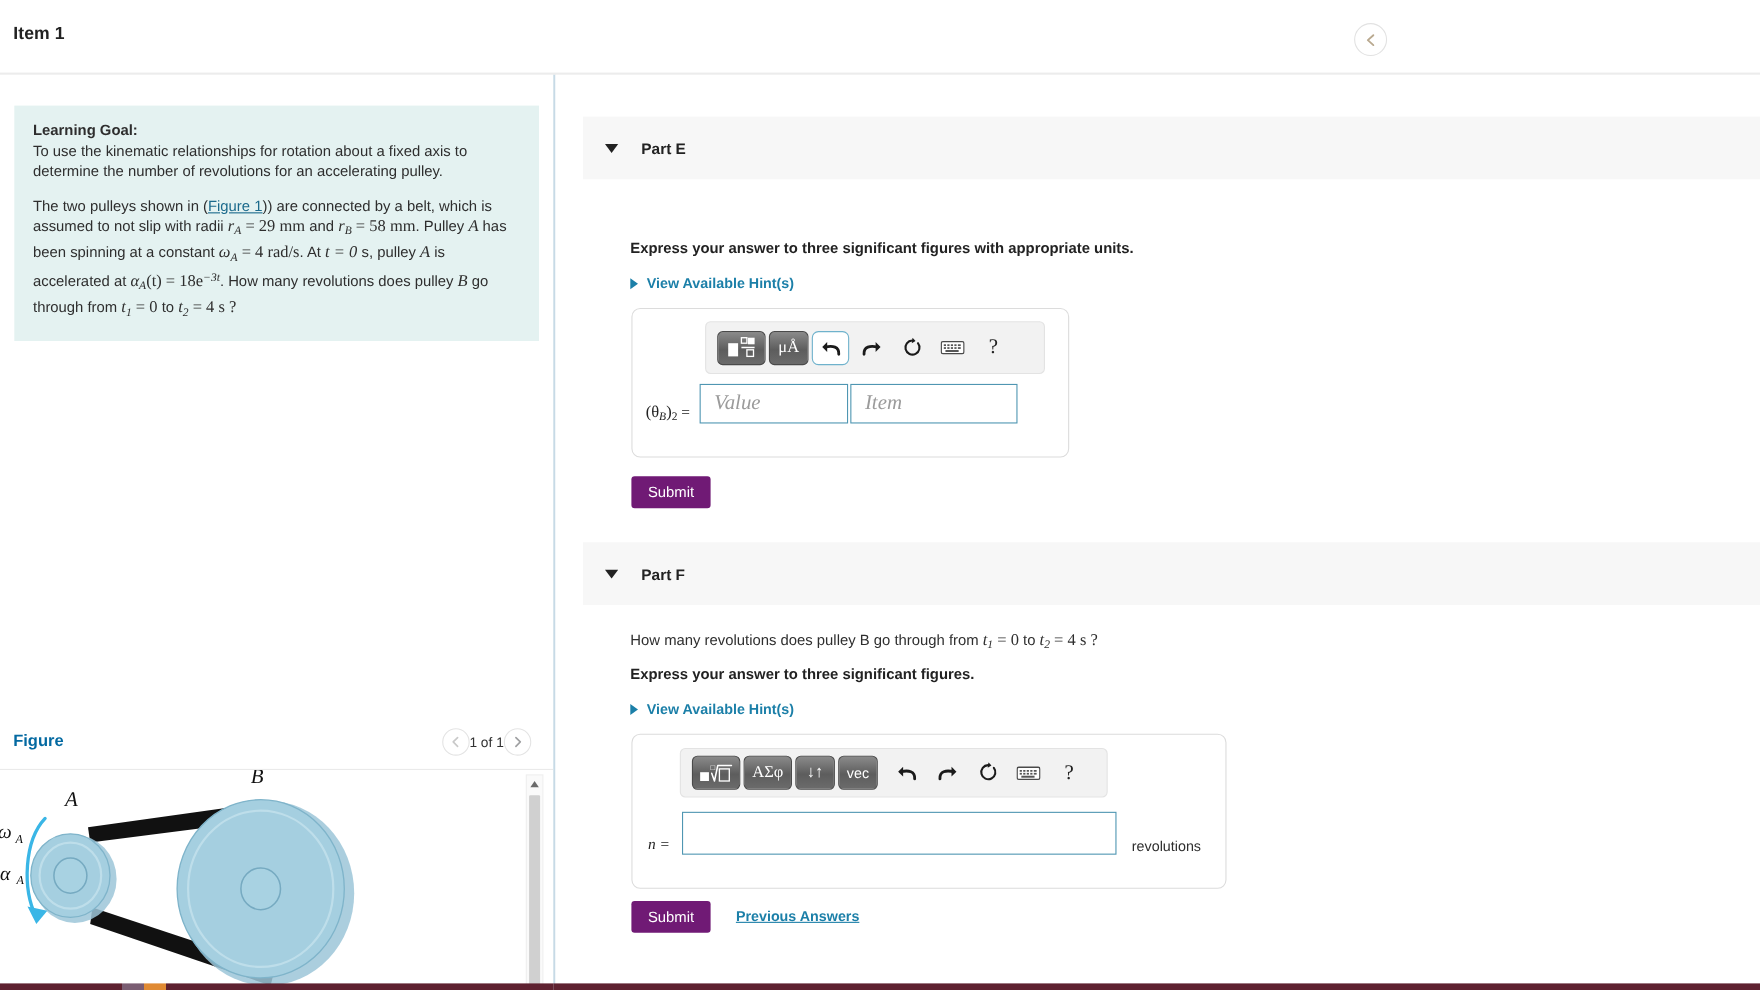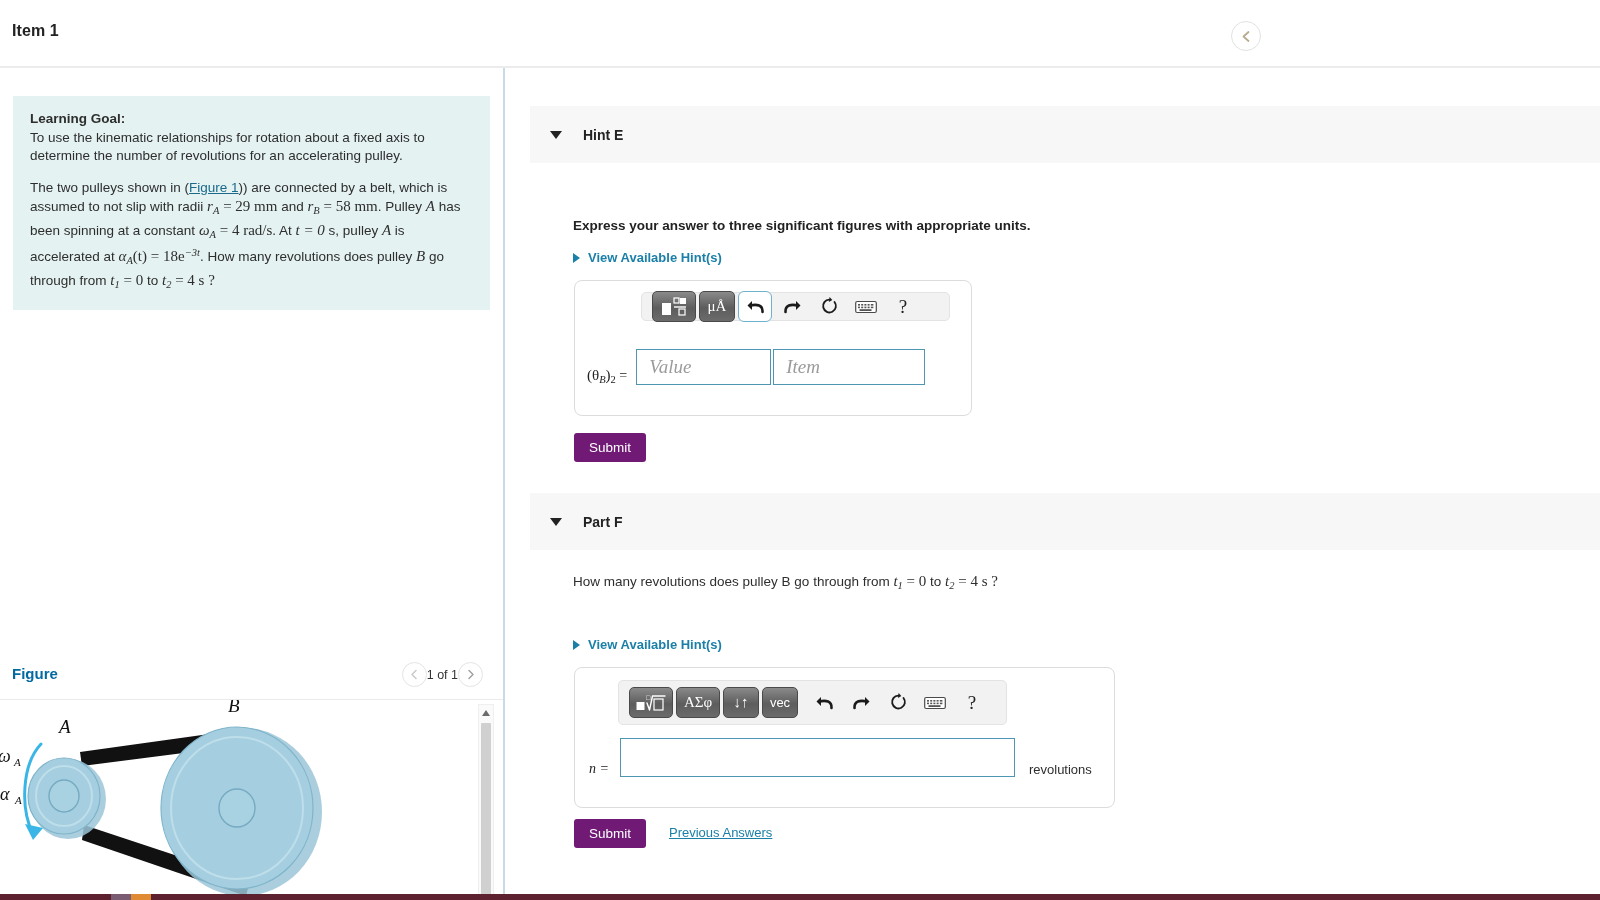--- a/index.html
+++ b/index.html
@@ -314,7 +314,7 @@
 
   <div class="part-head" style="top:38px;">
     <div class="part-caret"></div>
-    <div class="part-title">Hint E</div>
+    <div class="part-title">Part E</div>
   </div>
 
 

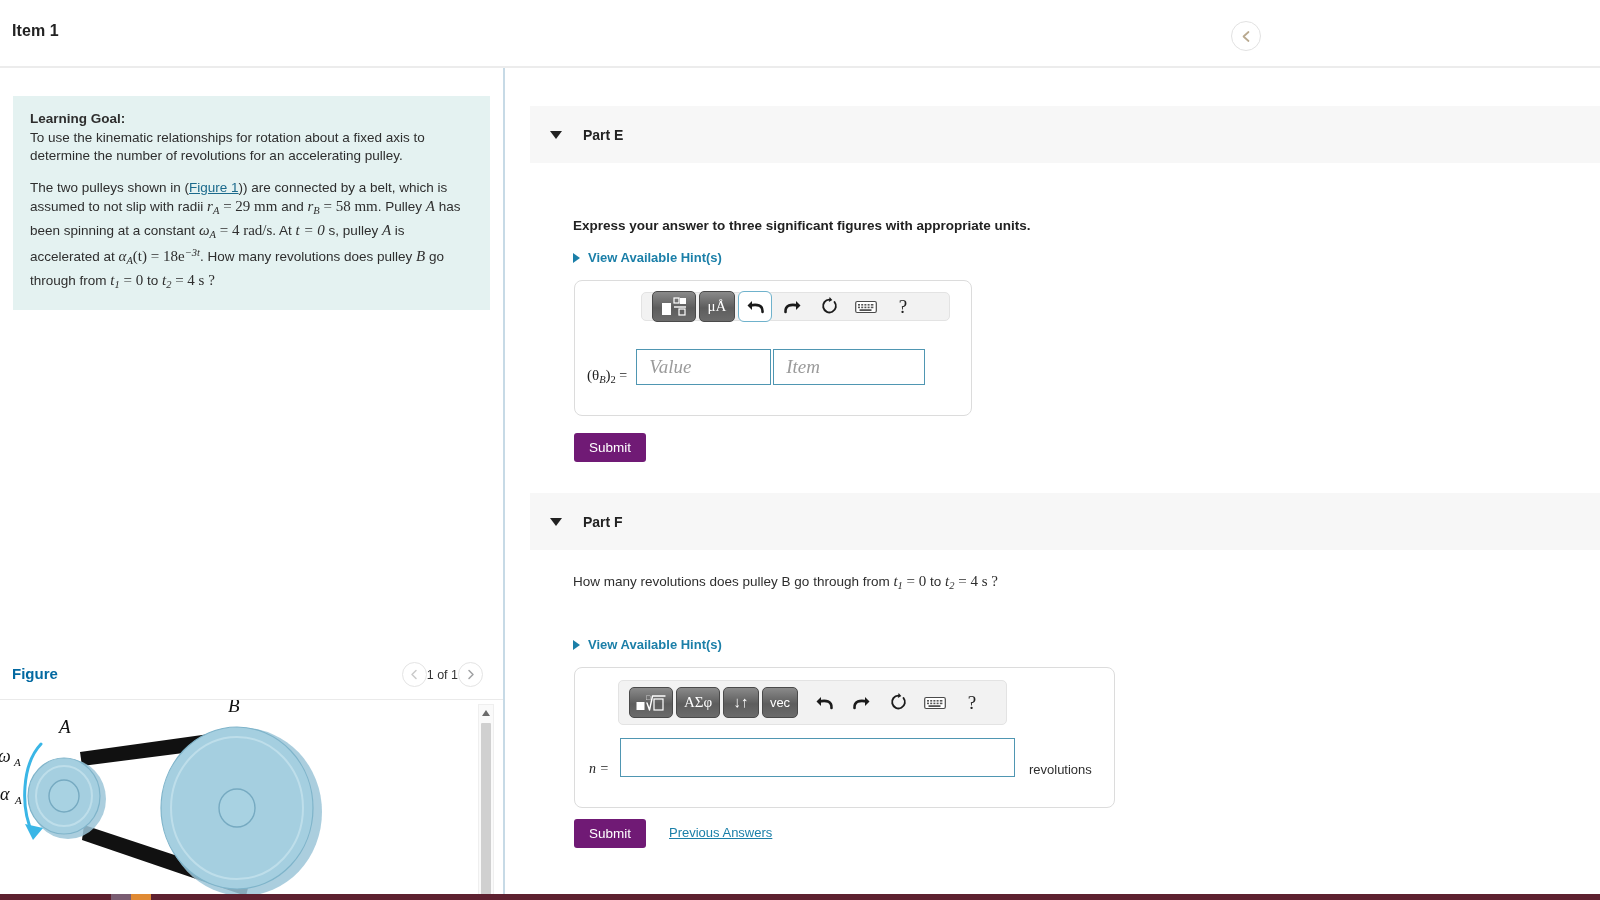--- a/index.html
+++ b/index.html
@@ -326,7 +326,7 @@
   </div>
 
   <div class="ans-card" style="left:69px; top:212px; width:398px; height:136px;">
-    <div class="mt-toolbar" style="left:66px; top:11px; width:309px; height:29px;">
+    <div class="mt-toolbar" style="left:66px; top:11px; width:309px; height:48px;">
       <div class="mt-key wide">
         <svg width="26" height="20" viewBox="0 0 26 20">
           <rect x="1" y="6" width="9" height="12" fill="#fff"></rect>

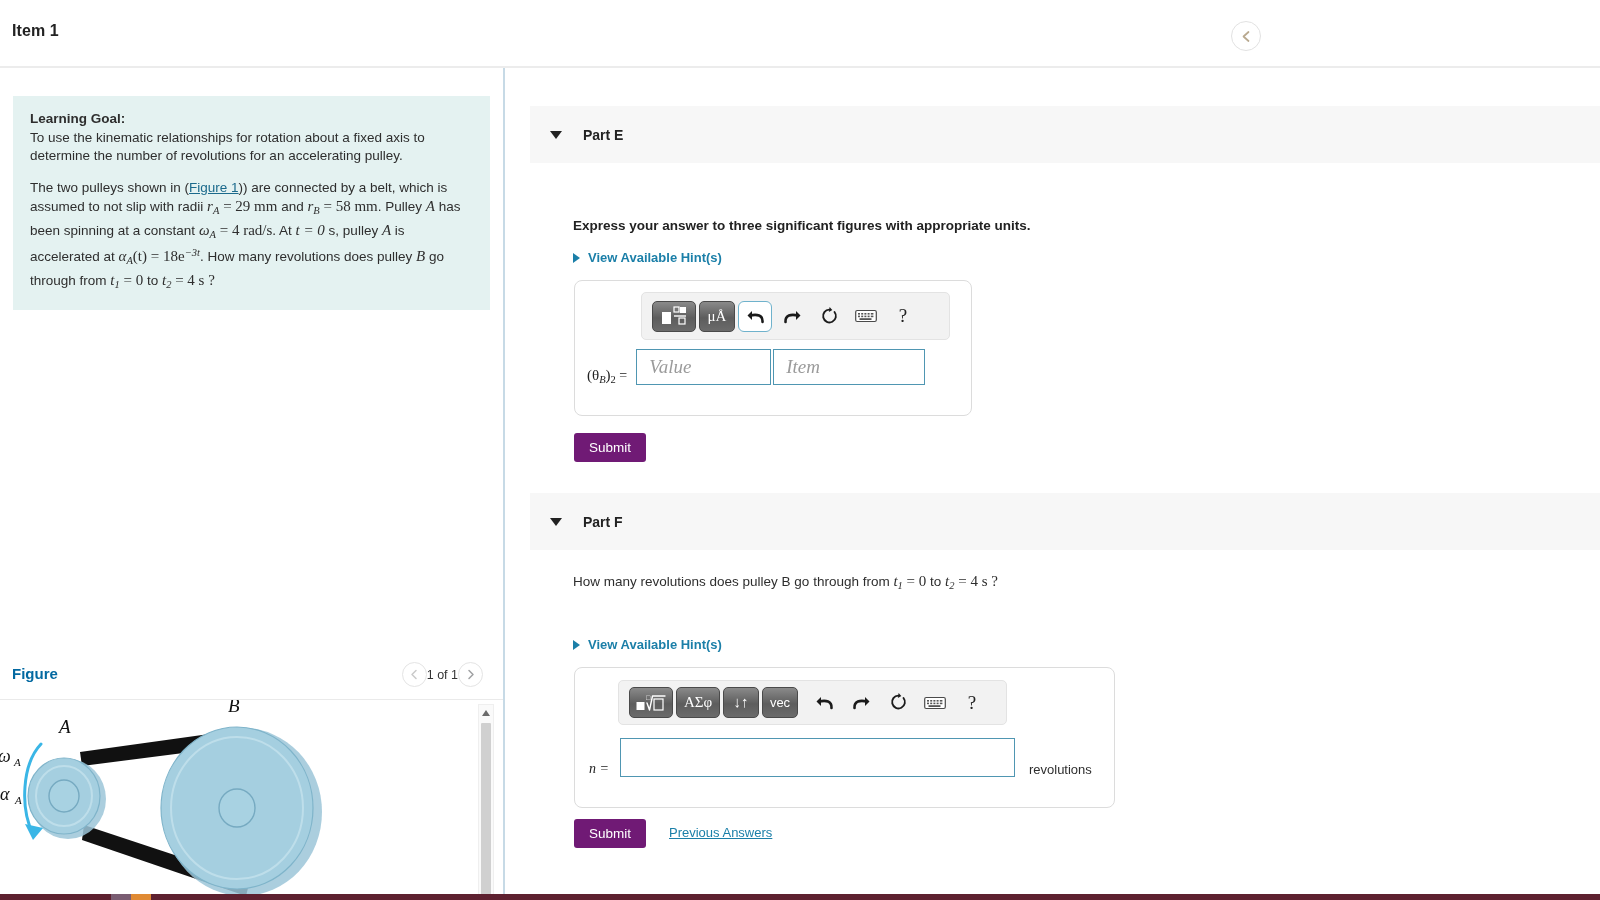--- a/index.html
+++ b/index.html
@@ -394,6 +394,7 @@
 
   <div class="q-text" style="top:504px; width:650px;"><span>How many revolutions does pulley B go through from </span><span class="mi">t</span><span class="sub">1</span> <span class="mnum">= 0</span><span> to </span><span class="mi">t</span><span class="sub">2</span> <span class="mnum">= 4 s ?</span></div>
 
+  <div class="q-bold" style="top:535px;">Express your answer to three significant figures.</div>
 
   <div class="hint-row" style="top:569px;">
     <div class="hint-caret"></div>

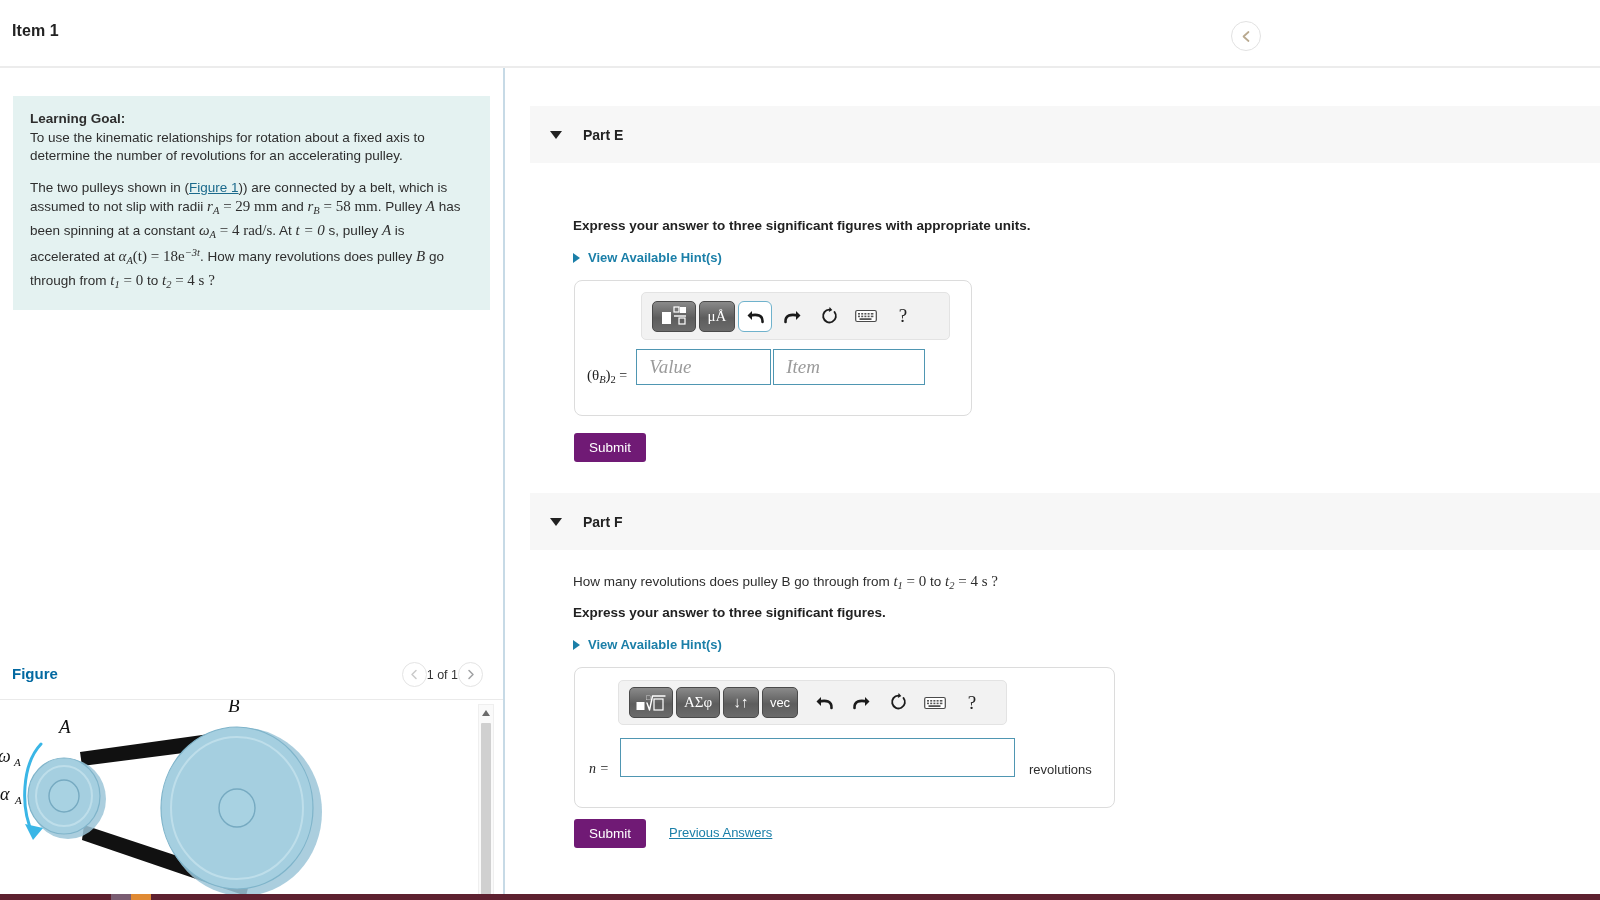--- a/index.html
+++ b/index.html
@@ -224,7 +224,7 @@
   }
   .prev-answers{
     position:absolute;
-    font-size:13px; font-weight:normal; color:#1b7fa8;
+    font-size:13px; font-weight:bold; color:#1b7fa8;
     text-decoration:underline; cursor:pointer;
   }
 </style>

